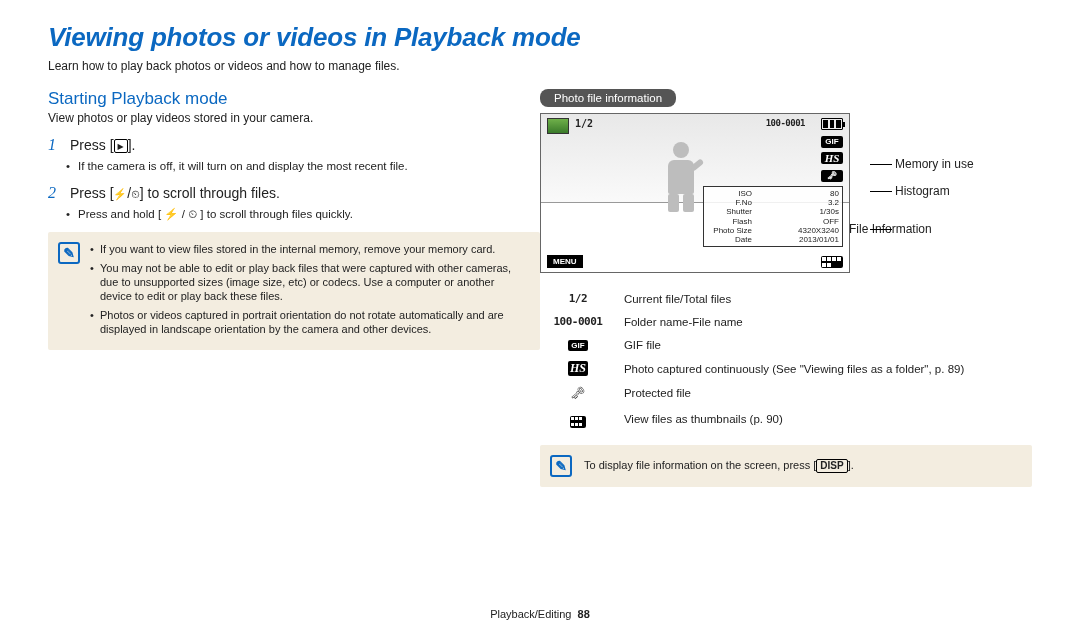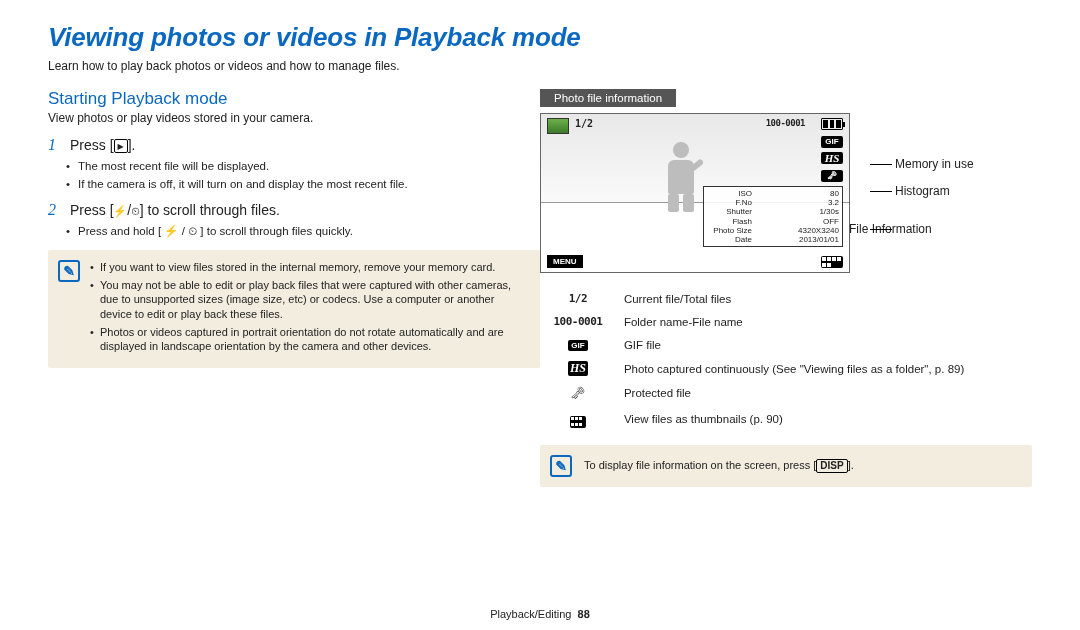--- a/index.html
+++ b/index.html
@@ -23,7 +23,7 @@
   .notelist { list-style: none; flex: 1; }
   .notelist li { position: relative; padding-left: 10px; margin-bottom: 4px; line-height: 1.3; }
   .notelist li::before { content: "•"; position: absolute; left: 0; }
-  .pill { background: #555; color: #fff; display: inline-block; padding: 3px 14px 3px 14px; border-radius: 0; font-size: 11.5px; margin-bottom: 6px; }
+  .pill { background: #555; color: #fff; display: inline-block; padding: 3px 14px 3px 14px; border-radius: 8px; font-size: 11.5px; margin-bottom: 6px; }
   .figure { border: 1px solid #666; width: 310px; height: 160px; position: relative; background: #fff; margin-bottom: 14px; overflow: hidden; }
   .fig-sky { position:absolute; top:0; left:0; right:0; height:90px; background: linear-gradient(#e8e8e8,#fafafa); }
   .fig-ground { position:absolute; bottom:0; left:0; right:0; height:70px; background: #fff; border-top:1px solid #999; }

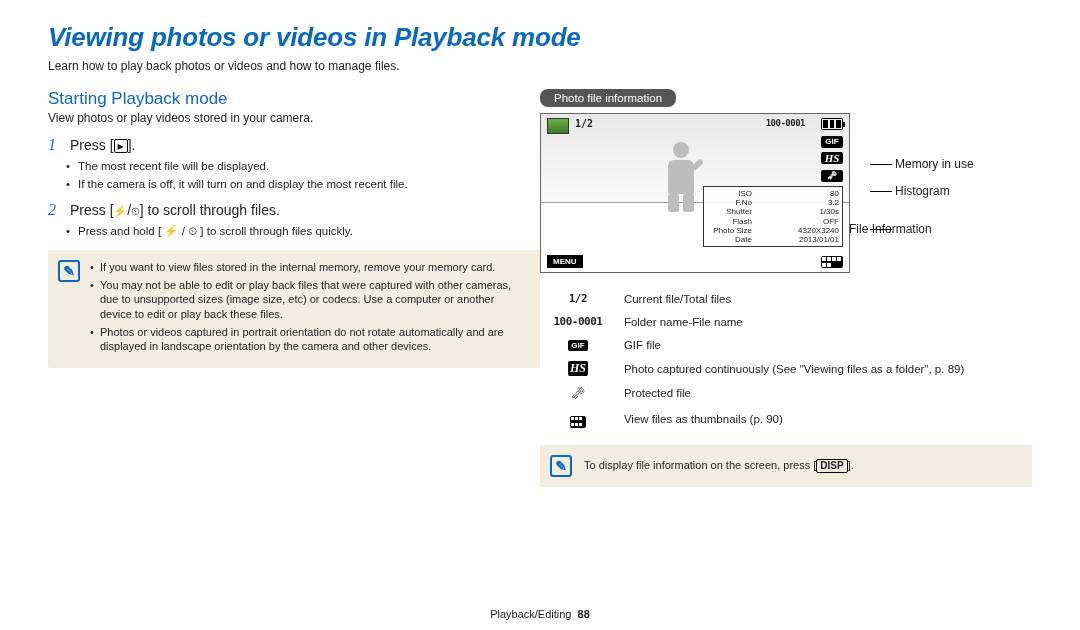--- a/index.html
+++ b/index.html
@@ -95,7 +95,6 @@
         </div>
       </div>
       <ul class="sub">
-        <li>The most recent file will be displayed.</li>
         <li>If the camera is off, it will turn on and display the most recent file.</li>
       </ul>
 

